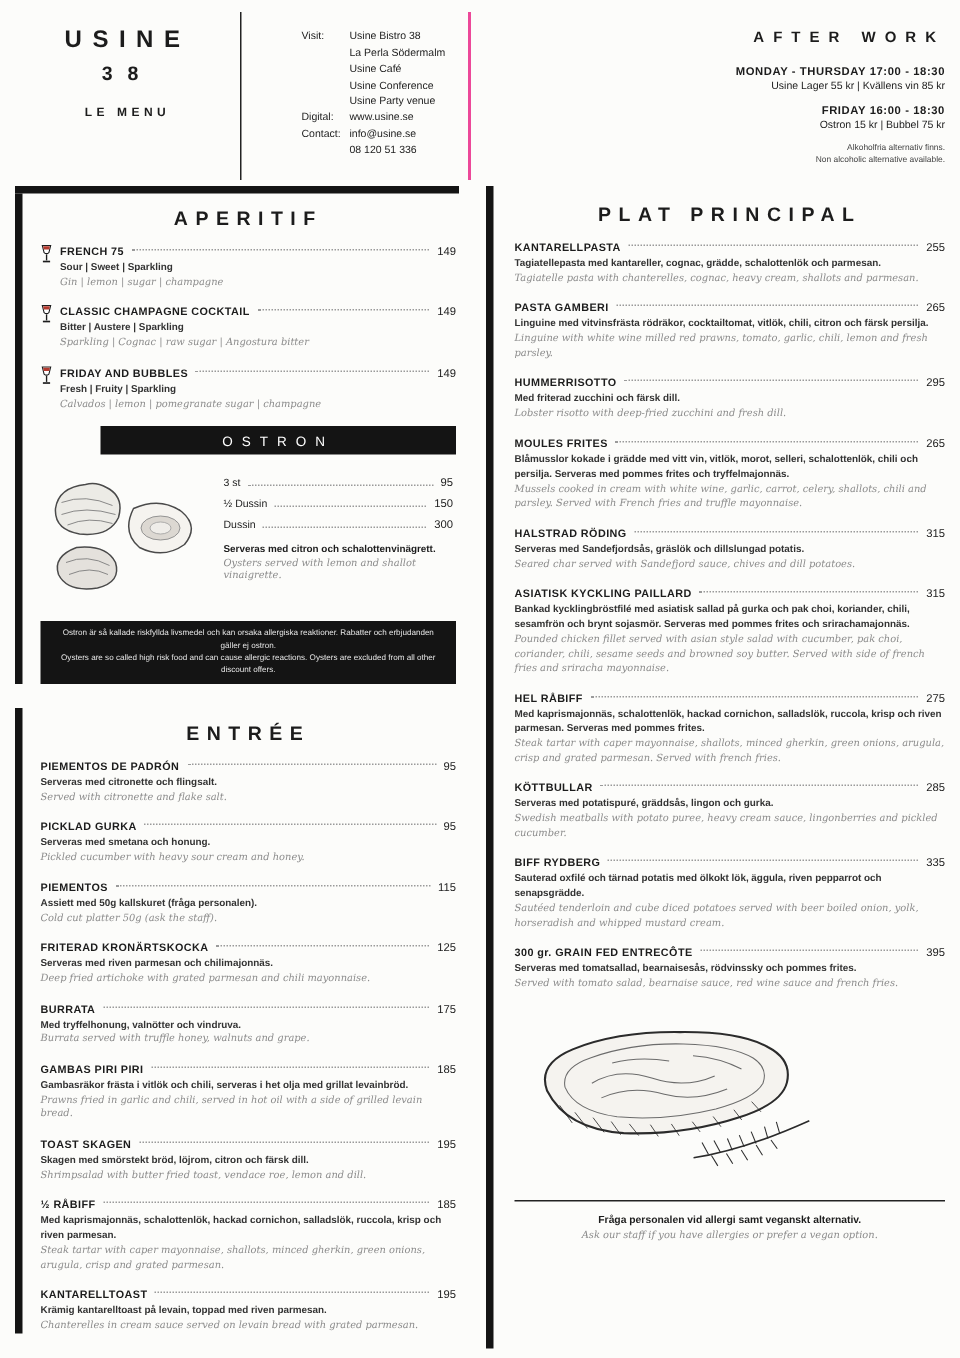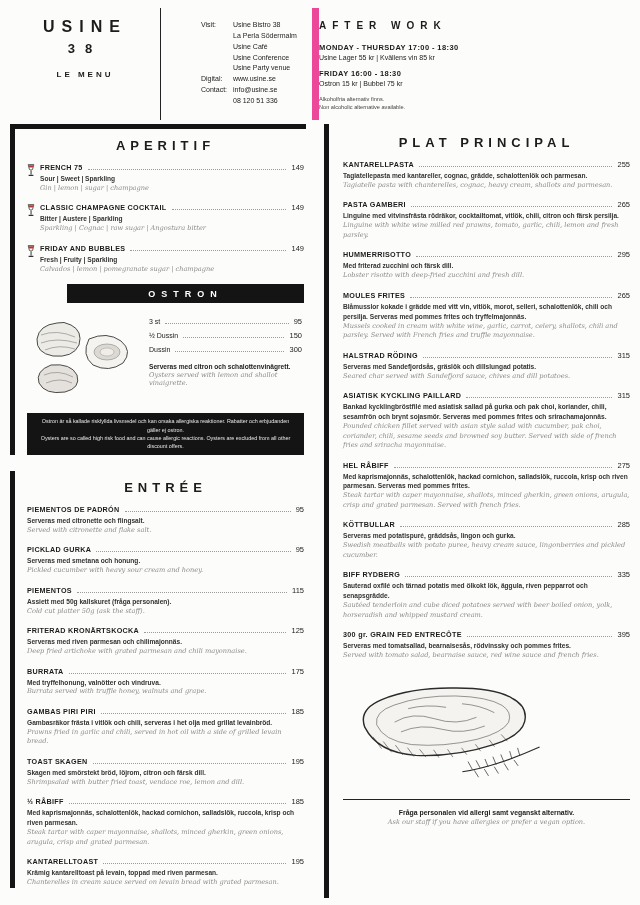--- a/index.html
+++ b/index.html
@@ -26,7 +26,7 @@
   .c-label { width:32px; flex:none; }
   .c-vals  { flex:1; }
 
-  .afterwork { flex:1; border-left:7px solid #ec4899; text-align:left; padding-top:12px; }
+  .afterwork { flex:1; border-left:2px solid #ec4899; text-align:right; padding-top:12px; }
   .aw-title { font-size:10px; letter-spacing:6px; margin-bottom:12px; font-weight:bold; }
   .aw-hours { font-size:7.5px; font-weight:bold; letter-spacing:.4px; margin-bottom:2px; }
   .aw-offer { font-size:7px; margin-bottom:8px; }

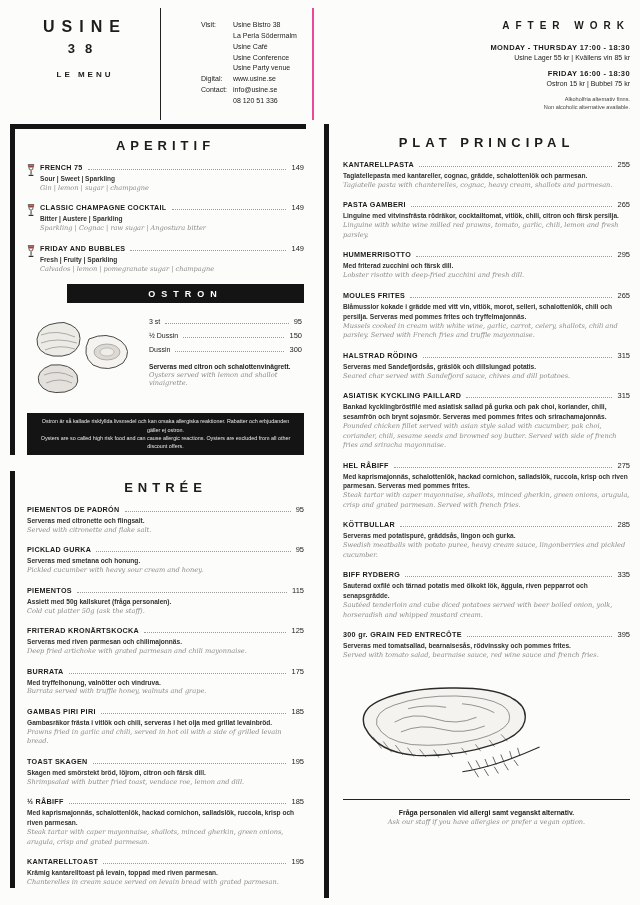--- a/index.html
+++ b/index.html
@@ -45,7 +45,7 @@
 
   
   .mi { margin-bottom:10px; position:relative; }
-  .mi-top { display:flex; align-items:flex-end; margin-bottom:2px; }
+  .mi-top { display:flex; align-items:center; margin-bottom:2px; }
   .mi-name { font-weight:bold; font-size:7.2px; letter-spacing:.3px; }
   .leader { flex:1; border-bottom:1px dotted #9a9a9a; margin:0 5px 2px; min-width:12px; }
   .mi-price { font-size:7.5px; }

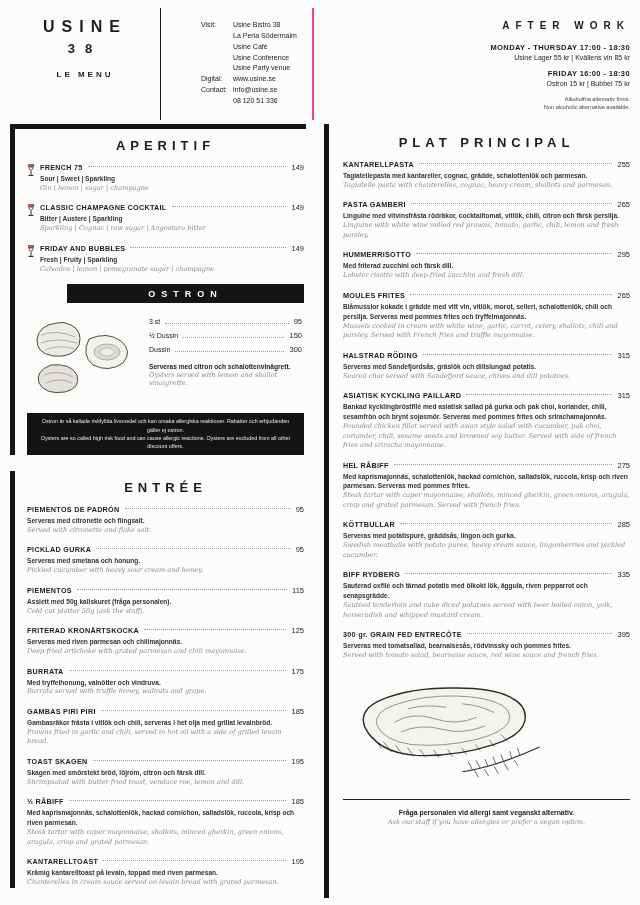--- a/index.html
+++ b/index.html
@@ -56,7 +56,7 @@
 
   
   .ostron { margin-top:6px; }
-  .ostron-bar { background:#141414; color:#fff; text-align:center; font-size:9px; letter-spacing:6px; padding:5px 0 4px; font-weight:bold;margin-left:40px; }
+  .ostron-bar { background:#141414; color:#fff; text-align:center; font-size:9px; letter-spacing:6px; padding:5px 0 4px; font-weight:normal;margin-left:40px; }
   .ostron-body { display:flex; padding:8px 2px 6px 0; }
   .oyster-art { width:112px; flex:none; }
   .ostron-right { flex:1; padding:6px 0 0 10px; }

